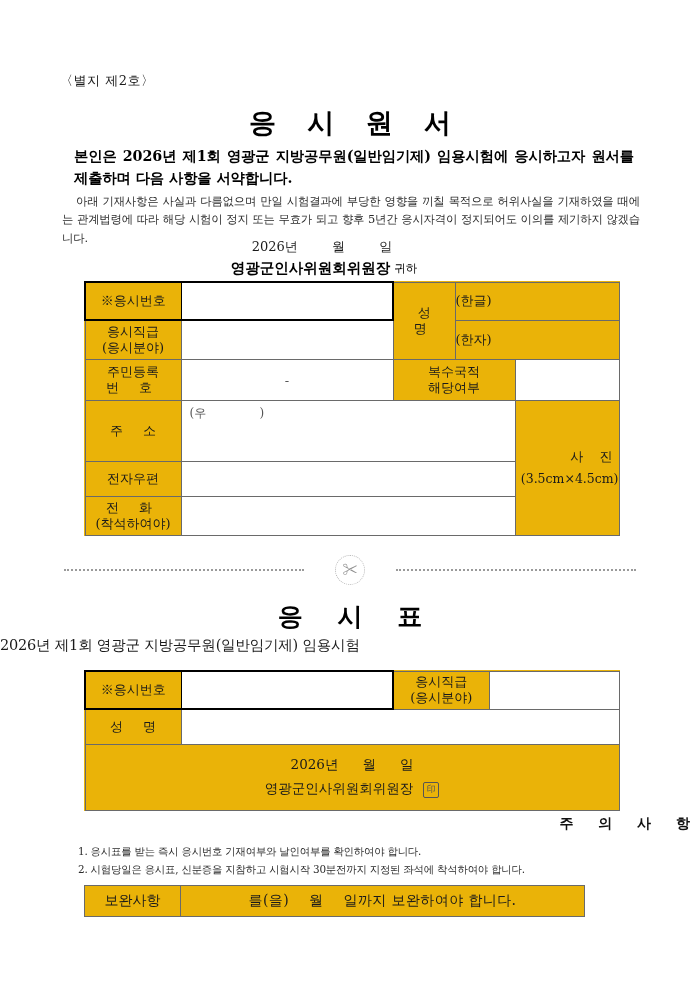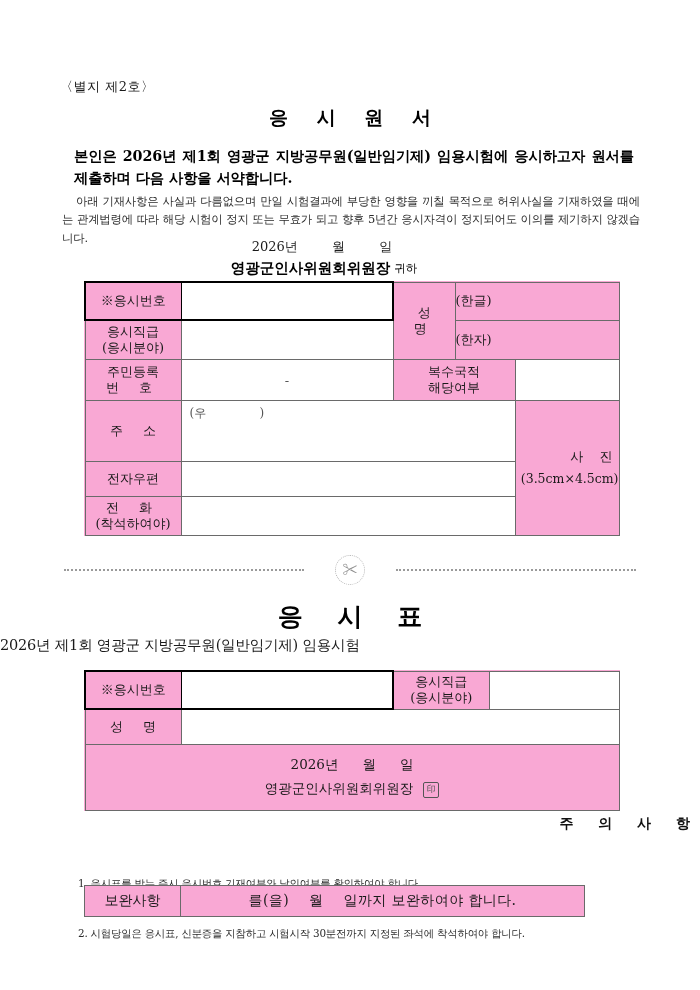--- a/index.html
+++ b/index.html
@@ -26,7 +26,7 @@
   .form-no {
     position: absolute;
     left: 60px;
-    top: 78px;
+    top: 72px;
     font-size: 13px;
     letter-spacing: 0.5px;
     color: #1a1a1a;

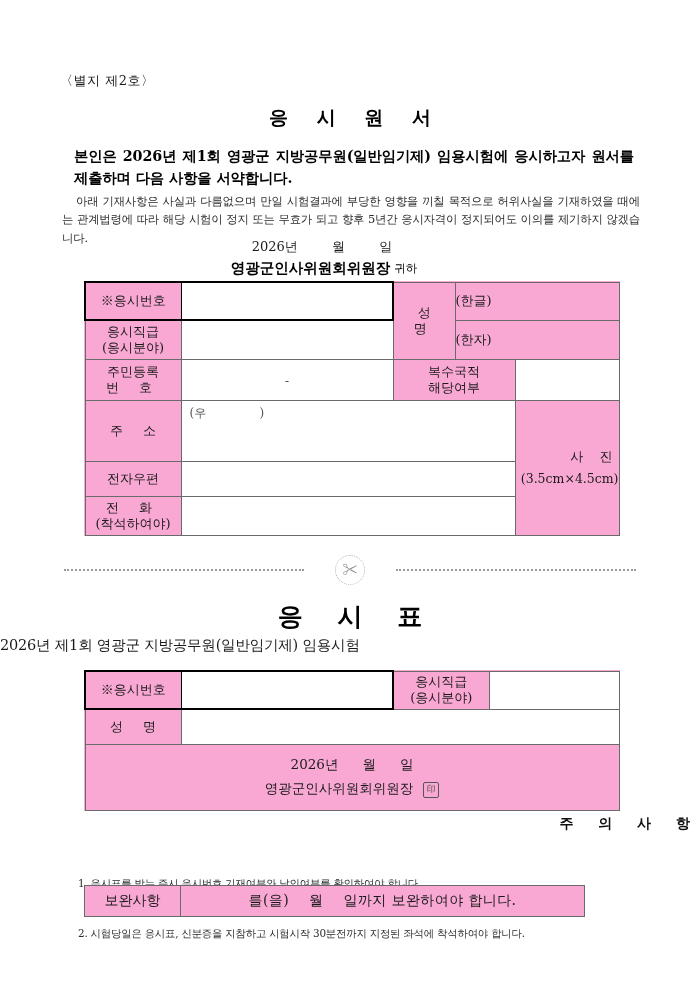--- a/index.html
+++ b/index.html
@@ -39,7 +39,7 @@
     top: 105px;
     width: 700px;
     text-align: center;
-    font-size: 19px;
+    font-size: 27px;
     font-weight: bold;
     letter-spacing: 11px;
     text-indent: 11px;

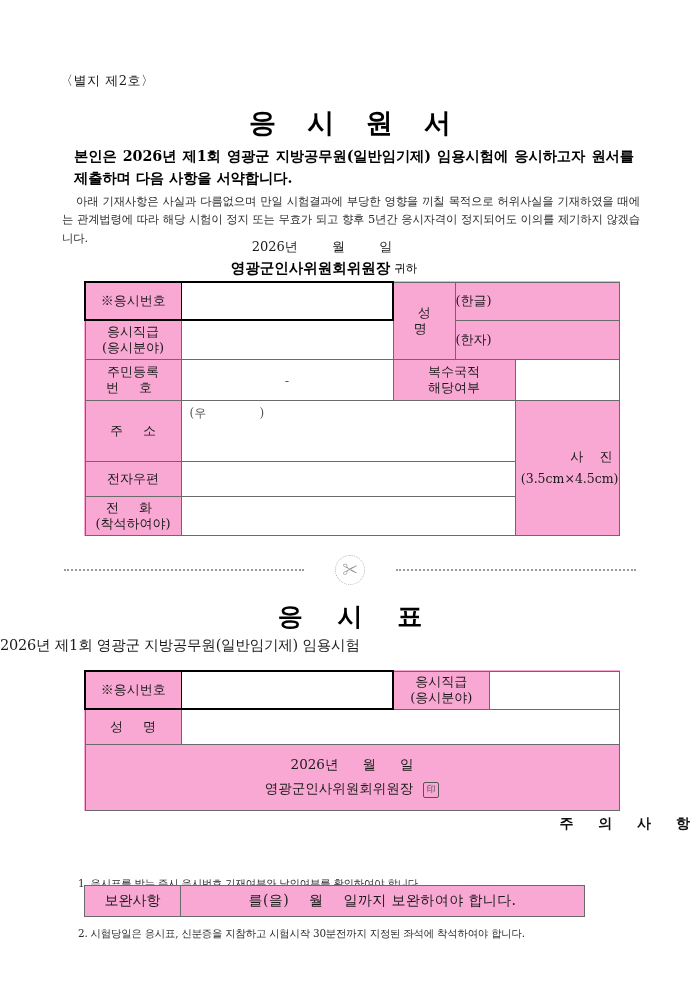--- a/index.html
+++ b/index.html
@@ -107,7 +107,7 @@
     position: absolute;
     border-collapse: collapse;
     table-layout: fixed;
-    background: #f9a8d4;
+    background: #eab308;
   }
   .tbl td {
     border: 1px solid #6a6a6a;

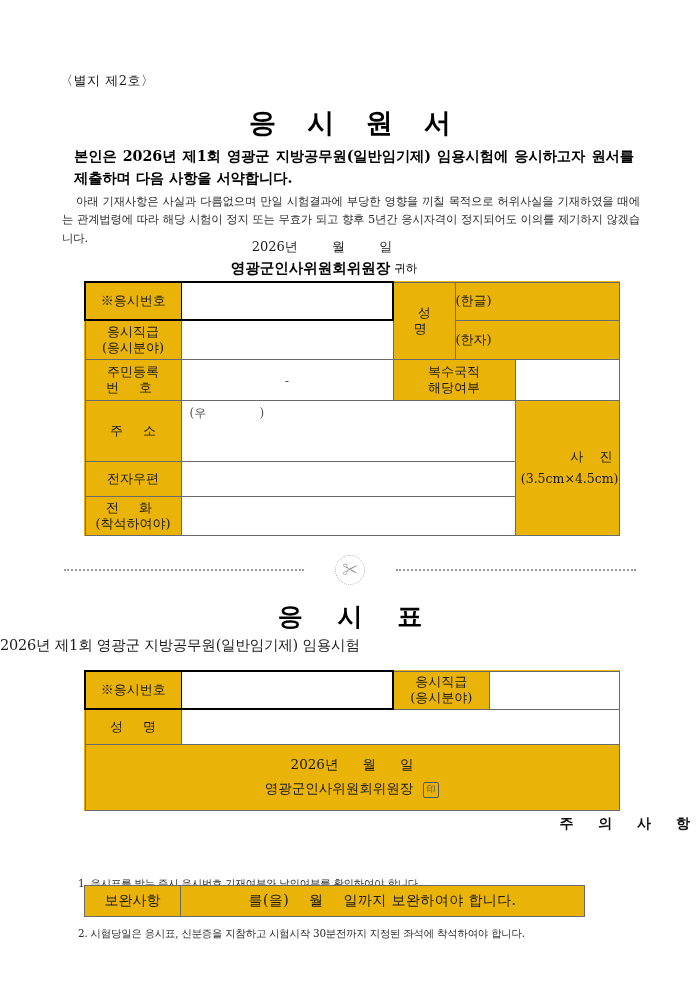--- a/index.html
+++ b/index.html
@@ -283,7 +283,7 @@
     color: #2a2a2a;
     letter-spacing: -0.2px;
   }
-  .cautions-list div { white-space: nowrap; margin-top: 32px; }
+  .cautions-list div { white-space: nowrap; }
 
   
   #table-supplement { left: 84px; top: 885px; width: 500px; }

